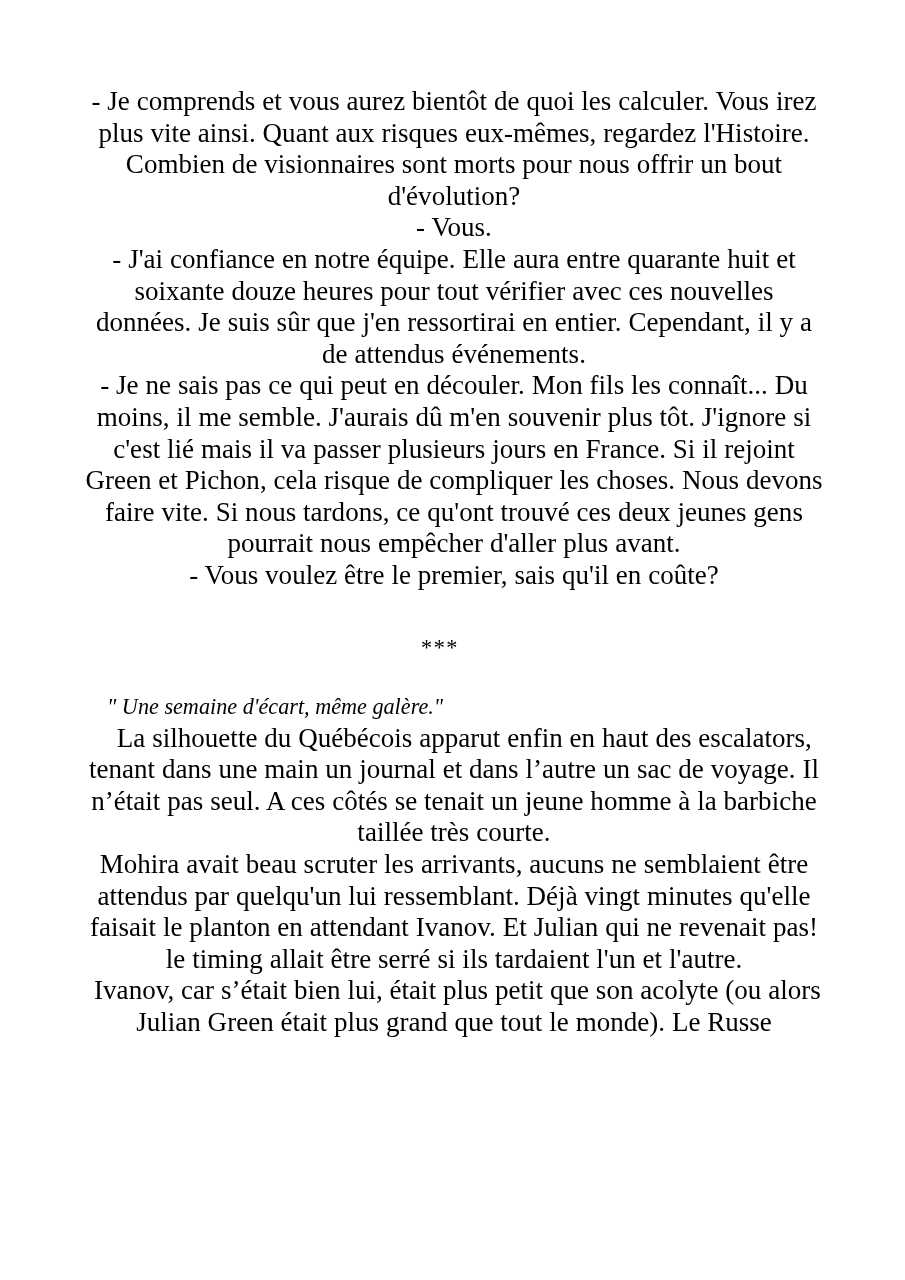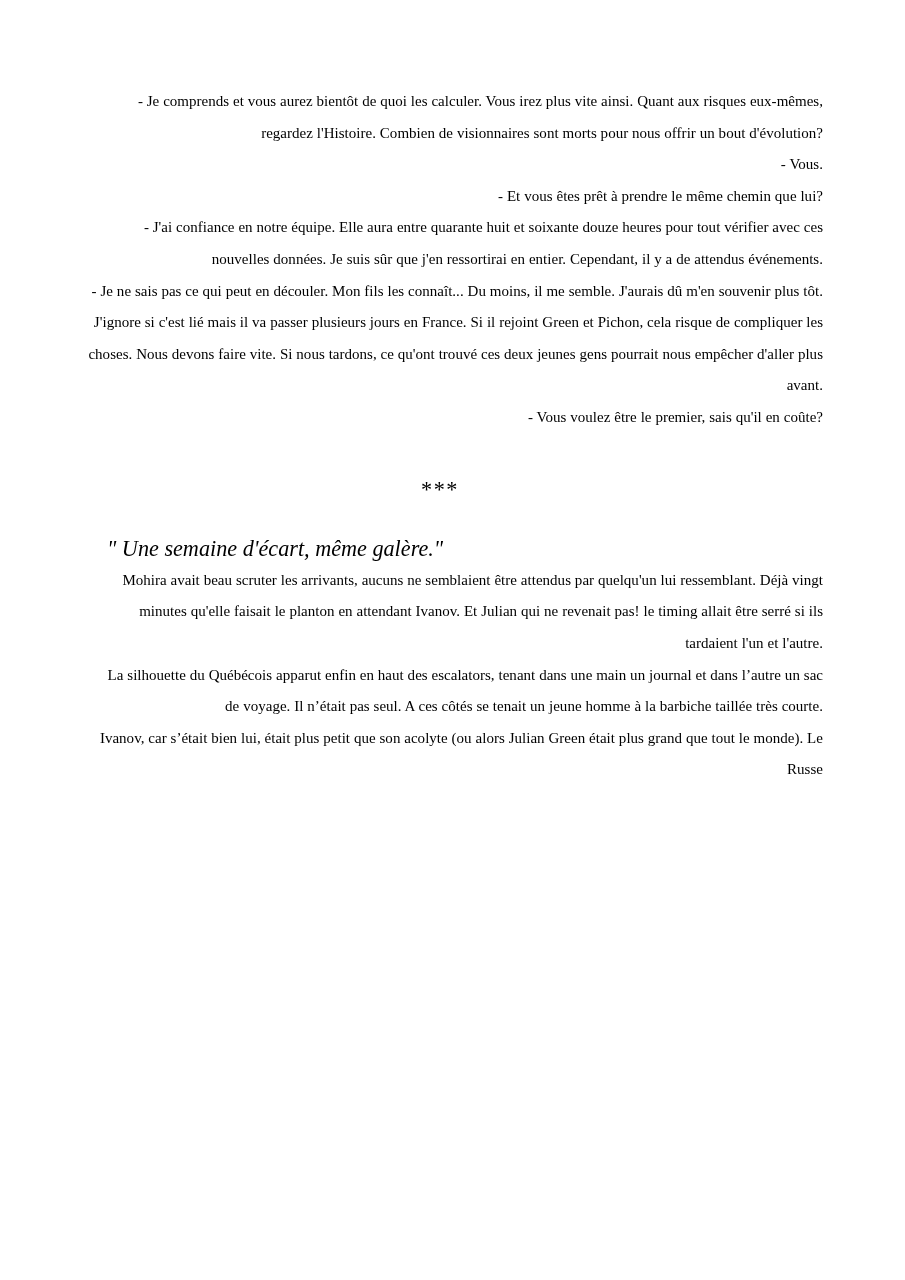--- a/index.html
+++ b/index.html
@@ -31,9 +31,9 @@
   }
   .para {
     margin: 0;
-    font-size: 15px;
+    font-size: 27px;
     line-height: 31.6px;
-    text-align: right;
+    text-align: center;
     white-space: pre-wrap;
     word-spacing: 0.1px;
     letter-spacing: 0.02px;

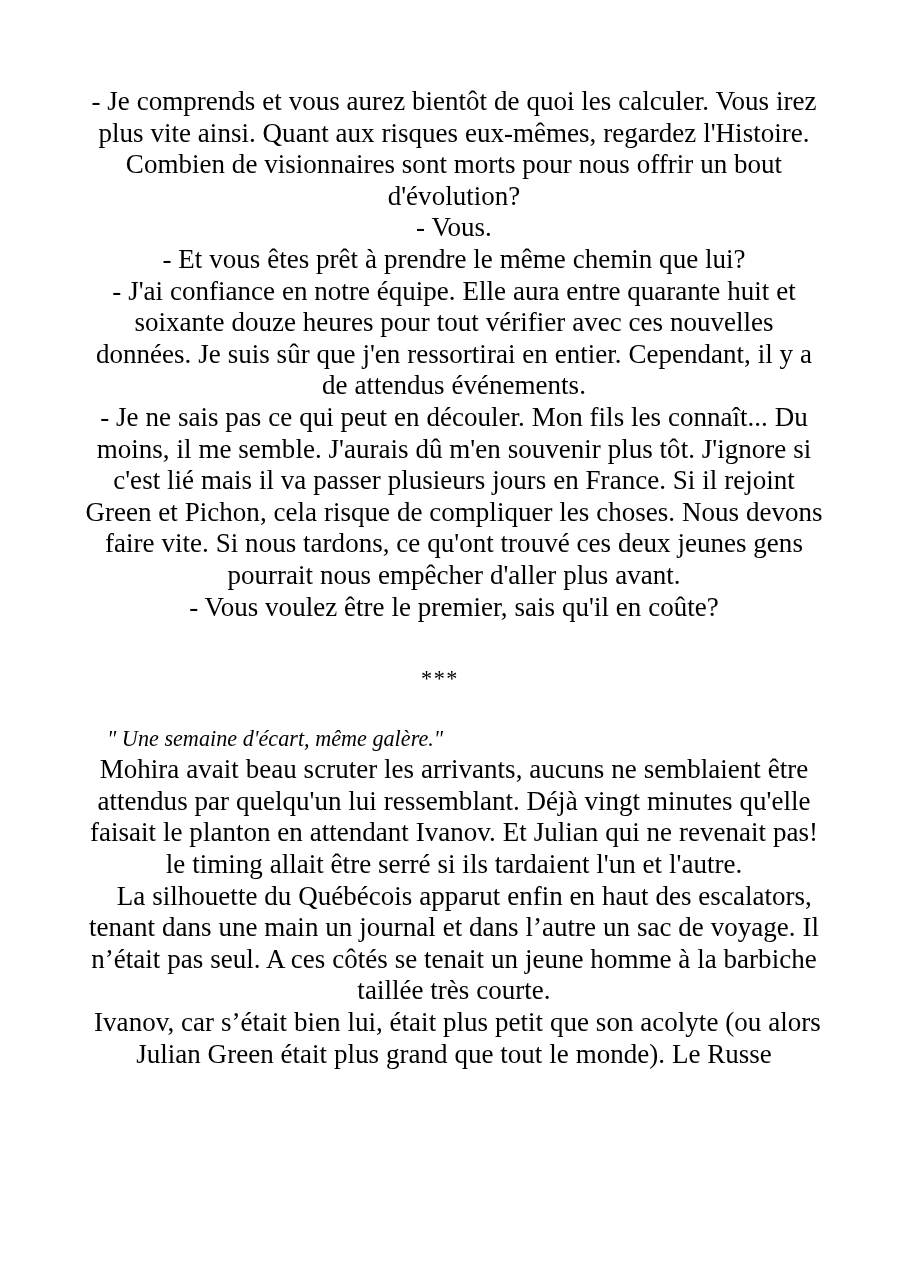--- a/index.html
+++ b/index.html
@@ -68,7 +68,6 @@
     <div class="dialogue-block">
       <p class="para">- Je comprends et vous aurez bientôt de quoi les calculer. Vous irez plus vite ainsi. Quant aux risques eux-mêmes, regardez l'Histoire. Combien de visionnaires sont morts pour nous offrir un bout d'évolution?</p>
       <p class="para">- Vous.</p>
-      <p class="para">- Et vous êtes prêt à prendre le même chemin que lui?</p>
       <p class="para">- J'ai confiance en notre équipe. Elle aura entre quarante huit et soixante douze heures pour tout vérifier avec ces nouvelles données. Je suis sûr que j'en ressortirai en entier. Cependant, il y a de attendus événements.</p>
       <p class="para">- Je ne sais pas ce qui peut en découler. Mon fils les connaît... Du moins, il me semble. J'aurais dû m'en souvenir plus tôt. J'ignore si c'est lié mais il va passer plusieurs jours en France. Si il rejoint Green et Pichon, cela risque de compliquer les choses. Nous devons faire vite. Si nous tardons, ce qu'ont trouvé ces deux jeunes gens pourrait nous empêcher d'aller plus avant.</p>
       <p class="para">- Vous voulez être le premier, sais qu'il en coûte?</p>

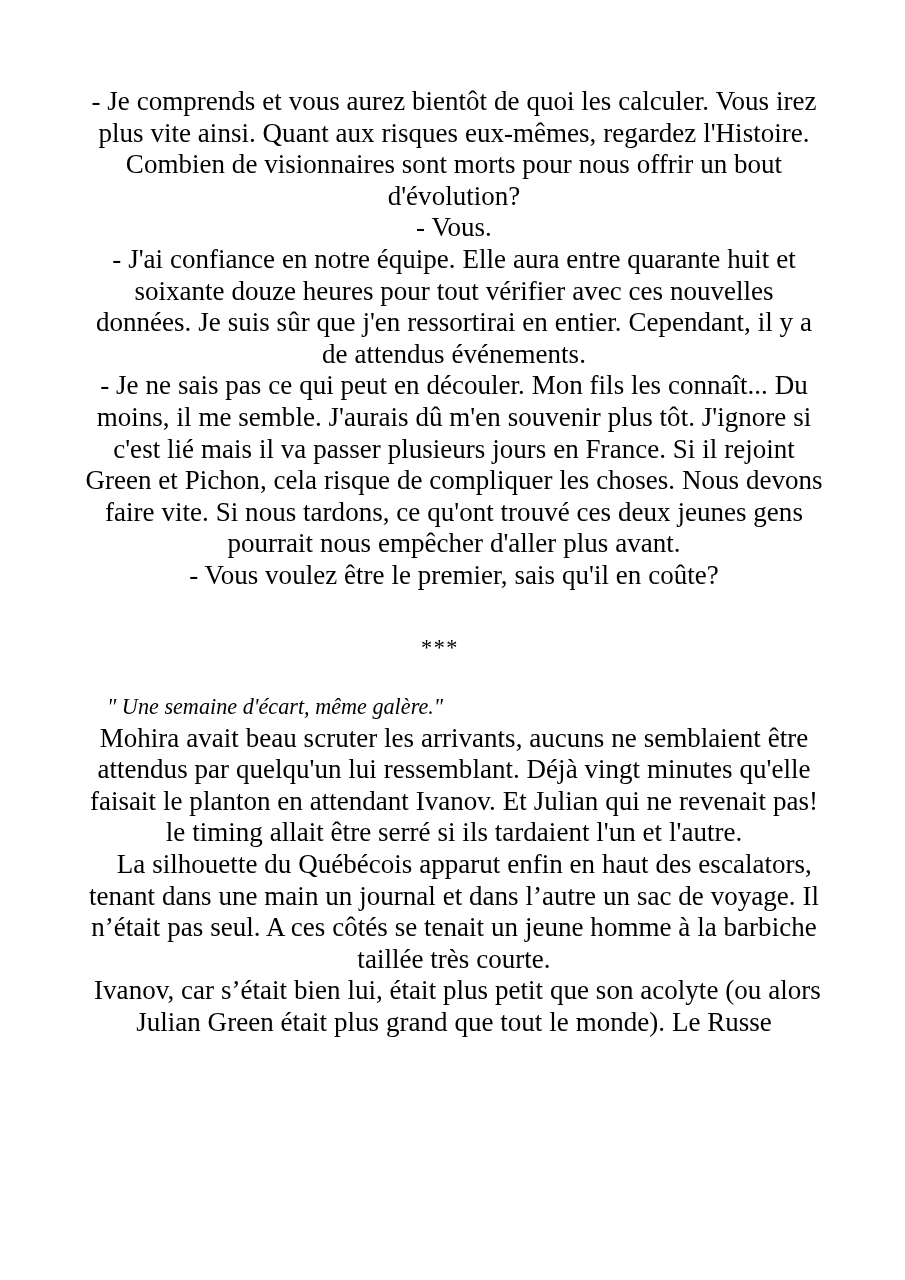--- a/index.html
+++ b/index.html
@@ -77,8 +77,8 @@
 
     <p class="quote-line">" Une semaine d'écart, même galère."</p>
 
+    <p class="para">   La silhouette du Québécois apparut enfin en haut des escalators, tenant dans une main un journal et dans l’autre un sac de voyage. Il n’était pas seul. A ces côtés se tenait un jeune homme à la barbiche taillée très courte.</p>
     <p class="para">Mohira avait beau scruter les arrivants, aucuns ne semblaient être attendus par quelqu'un lui ressemblant. Déjà vingt minutes qu'elle faisait le planton en attendant Ivanov. Et Julian qui ne revenait pas! le timing allait être serré si ils tardaient l'un et l'autre.</p>
-    <p class="para">   La silhouette du Québécois apparut enfin en haut des escalators, tenant dans une main un journal et dans l’autre un sac de voyage. Il n’était pas seul. A ces côtés se tenait un jeune homme à la barbiche taillée très courte.</p>
     <p class="para"> Ivanov, car s’était bien lui, était plus petit que son acolyte (ou alors Julian Green était plus grand que tout le monde). Le Russe</p>
 
   </div>

